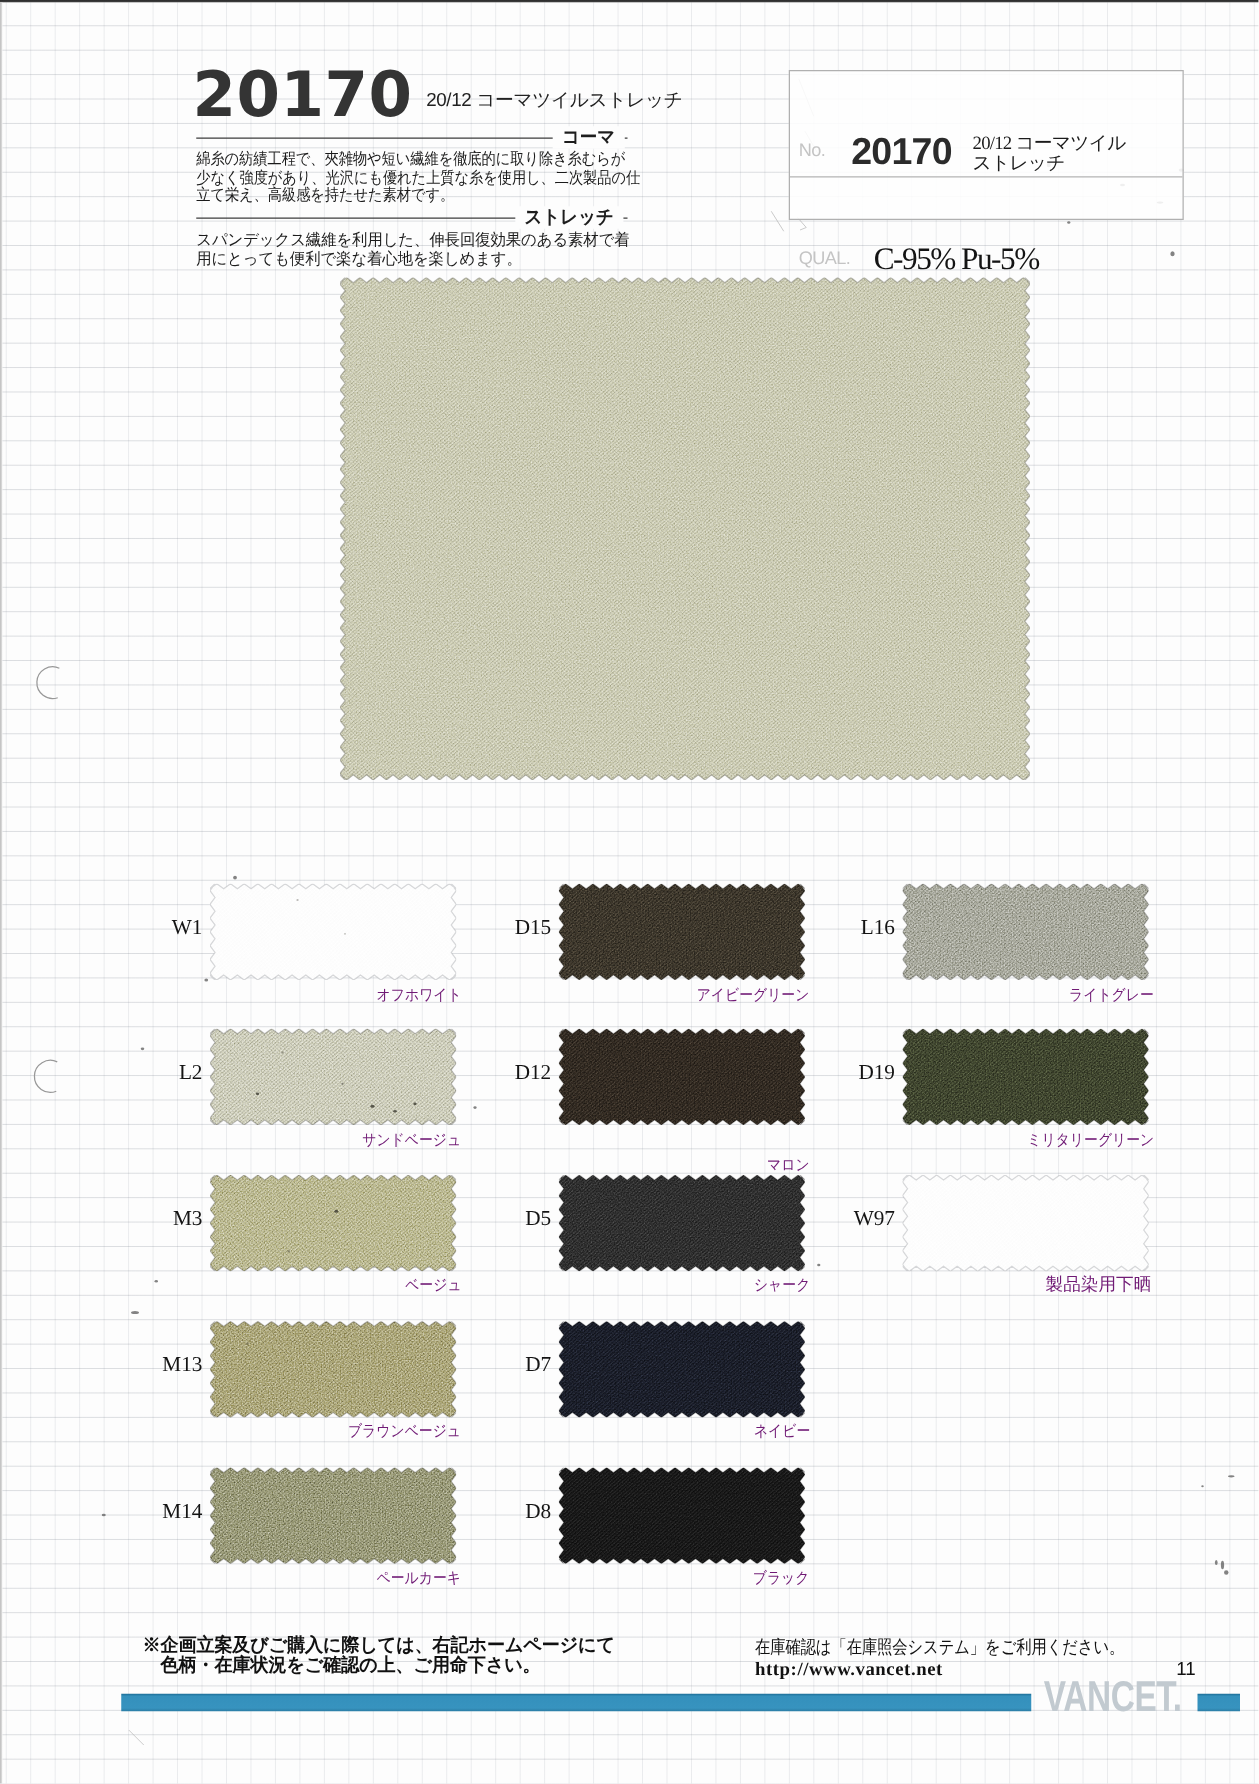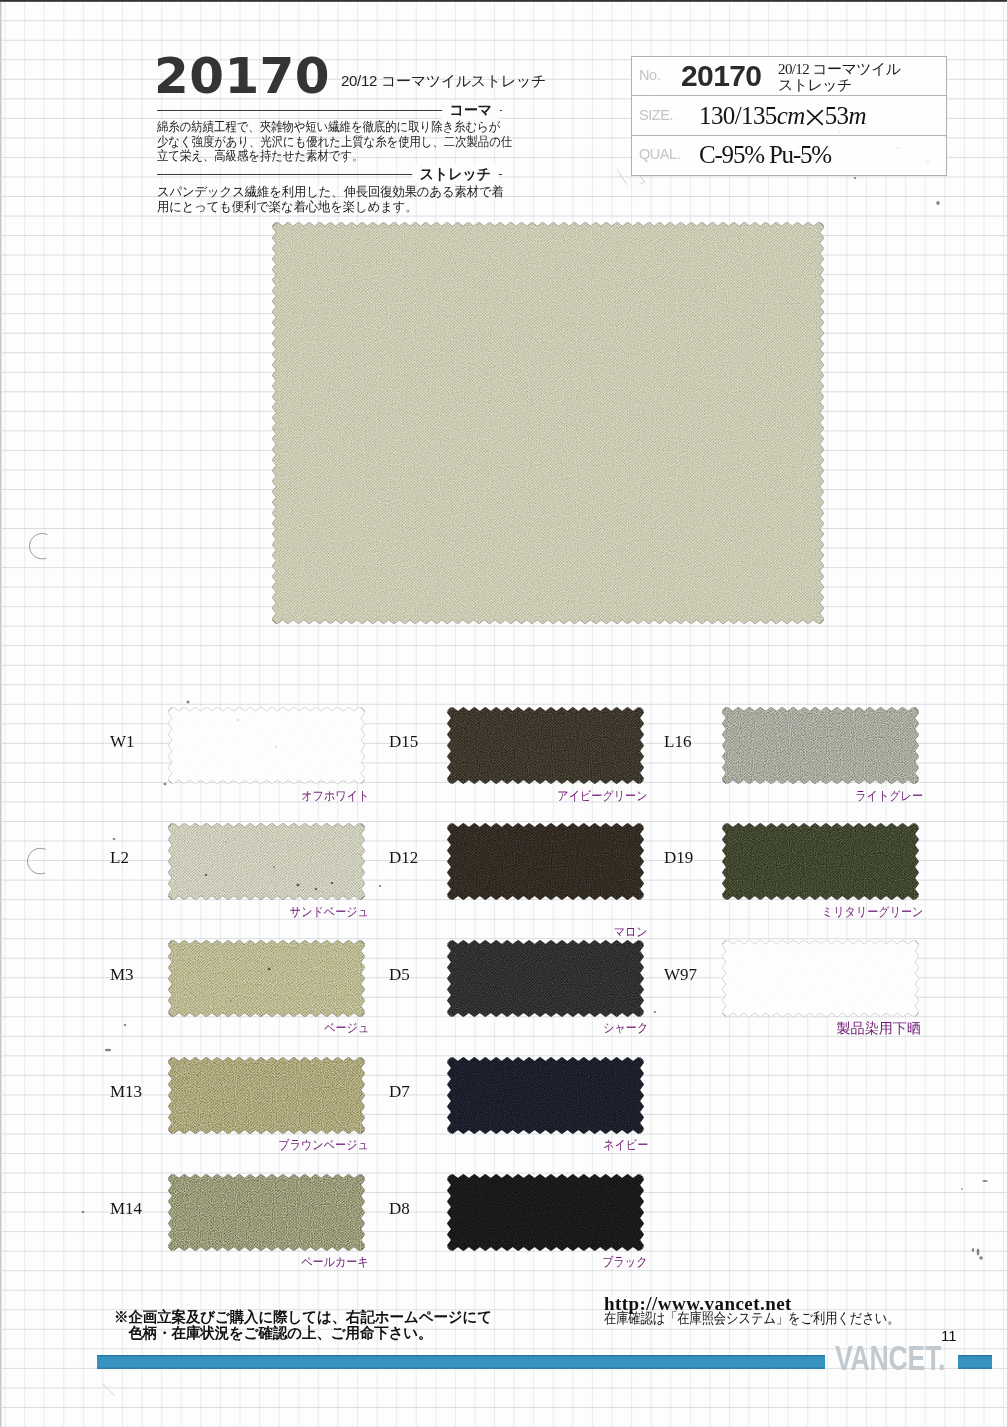--- a/index.html
+++ b/index.html
@@ -42,7 +42,7 @@
   
   #spec{position:absolute;left:631px;top:56px;width:314px;height:117.5px;
         border:1px solid #b0b0b0;background:rgba(254,254,254,.88);}
-  #spec .row{position:relative;height:38.4px;border-bottom:1px solid #b4b4b4;}
+  #spec .row{position:relative;height:38.4px;border-bottom:1px solid #b4b4b4;margin-top:46px;}
   #spec .row.last{border-bottom:none;height:38.7px;}
   #spec .lab{position:absolute;left:7px;top:-1px;height:100%;display:flex;align-items:center;
              font-family:"Liberation Sans",sans-serif;font-size:14.5px;color:#c4c4c4;letter-spacing:-.45px;}

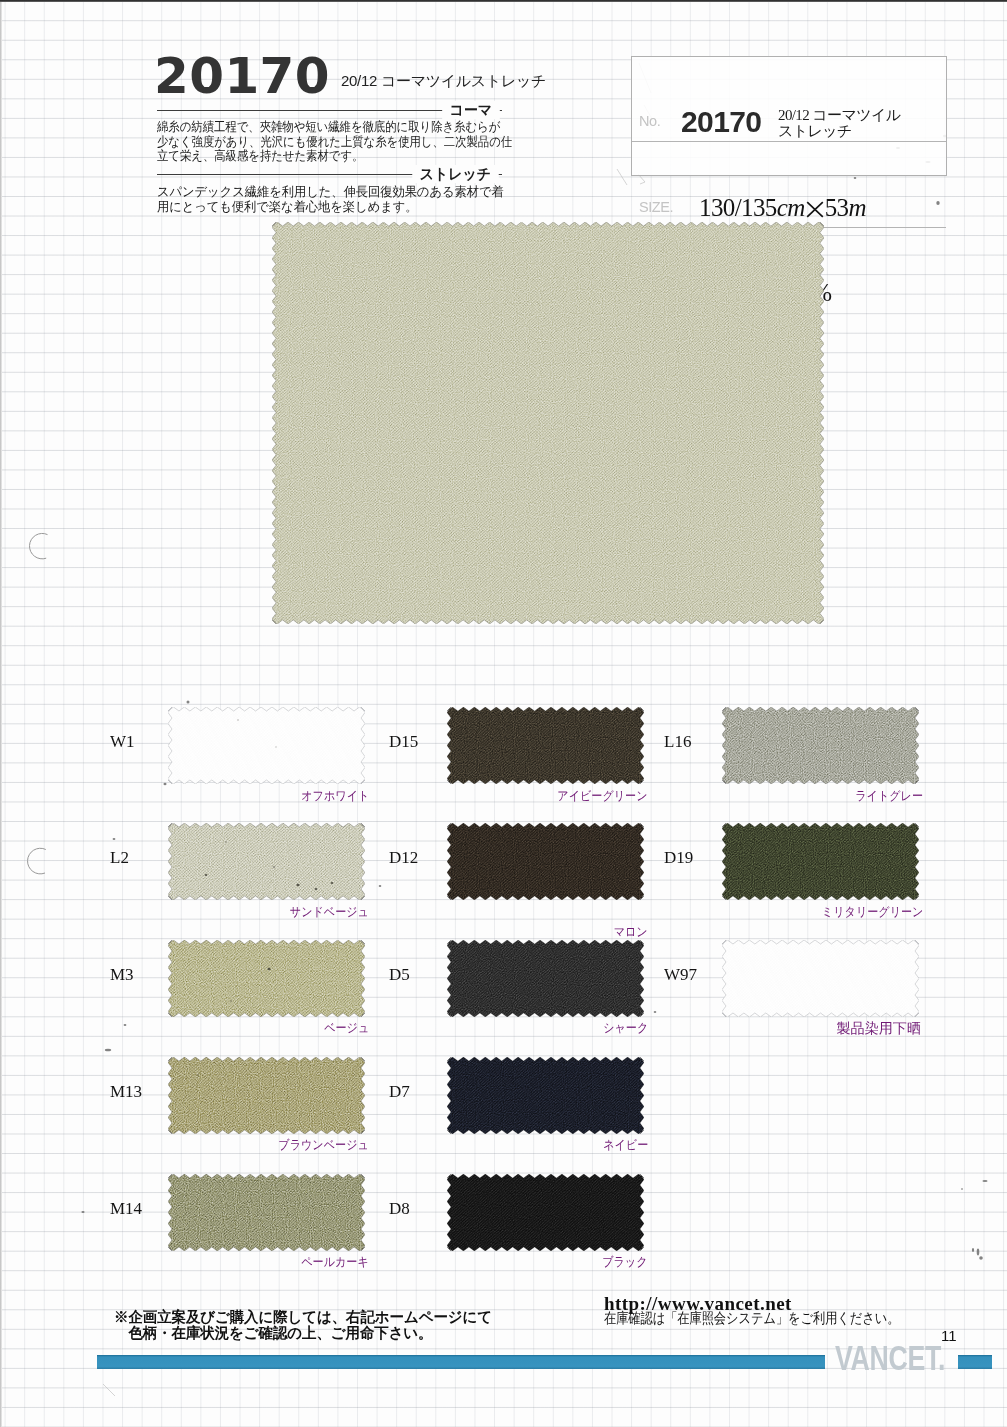--- a/index.html
+++ b/index.html
@@ -171,18 +171,6 @@
         <div>ストレッチ</div>
       </div>
     </div>
-    <div class="row">
-      <div class="lab">SIZE.</div>
-      <div class="val size-val">
-          <span>130/135</span>
-          <i>cm</i>
-          <span class="mx"><svg width="18" height="17" viewBox="0 0 18 17">
-              <path d="M1.2 1.2 L16.8 15.8 M16.8 1.2 L1.2 15.8" stroke="#141414" stroke-width="1.7" fill="none"></path>
-            </svg></span>
-          <span>53</span>
-          <i>m</i>
-        </div>
-    </div>
     <div class="row last">
       <div class="lab">QUAL.</div>
       <div class="val qual-val">C-95% Pu-5%</div>

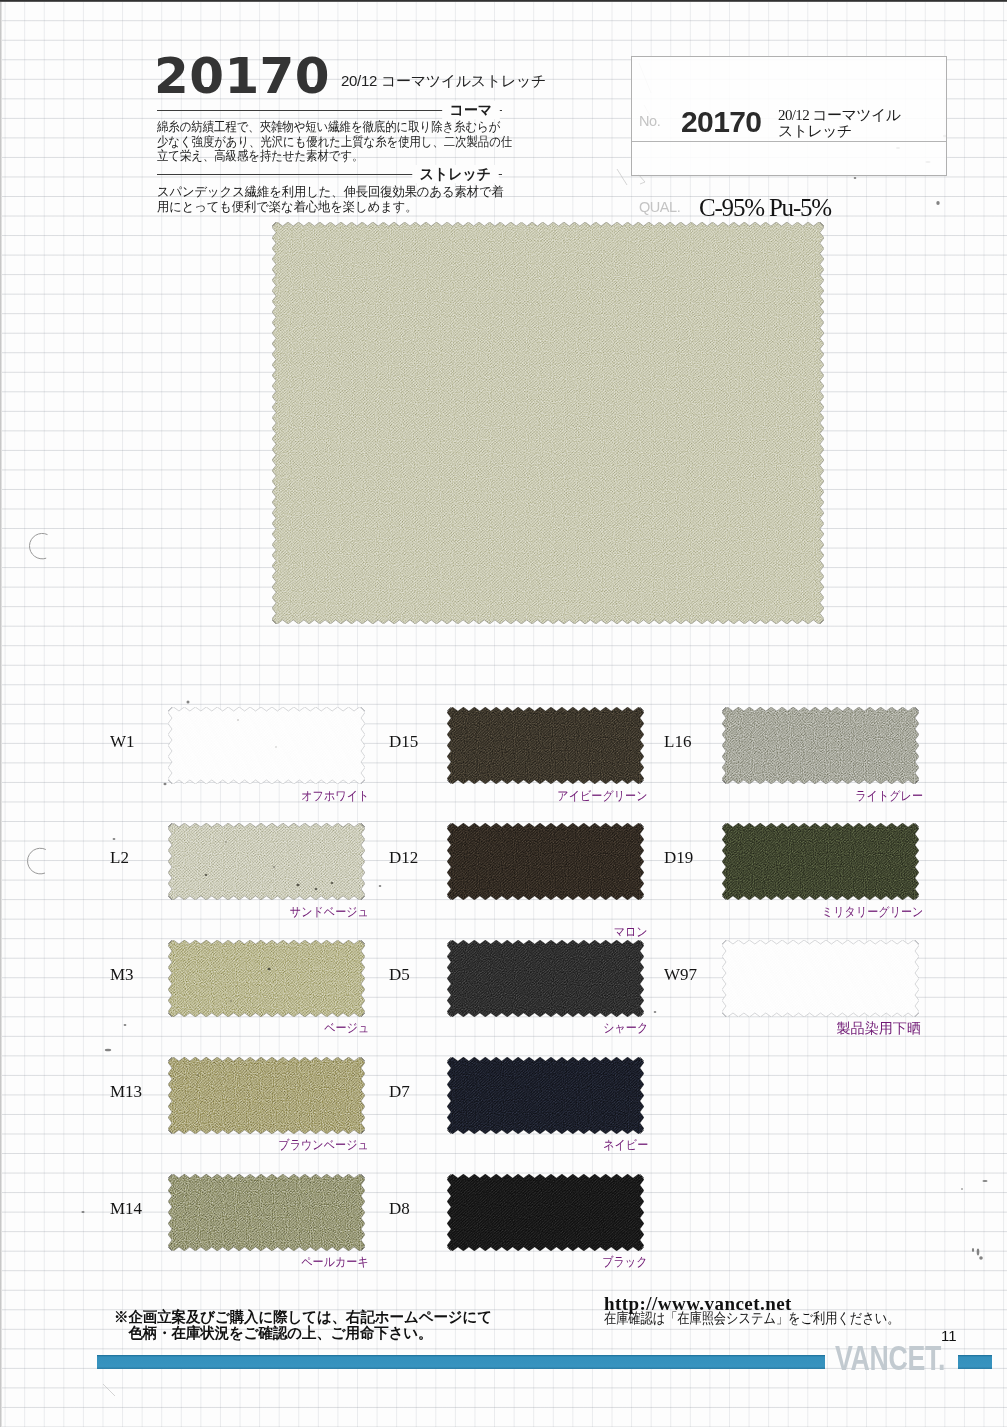--- a/index.html
+++ b/index.html
@@ -65,7 +65,7 @@
   .sw .chip{filter:blur(0.25px);}
   #main-swatch{filter:blur(0.3px);}
   .sw .code{position:absolute;font-size:17px;color:#141414;white-space:nowrap;
-            text-align:left;line-height:17px;font-family:"Liberation Serif",serif;}
+            text-align:right;line-height:17px;font-family:"Liberation Serif",serif;}
   .sw .nm{position:absolute;font-size:12.6px;color:#701a75;white-space:nowrap;
           text-align:right;line-height:14px;letter-spacing:0px;}
   .sw .nm span{display:inline-block;transform:scaleX(.88);transform-origin:100% 50%;}

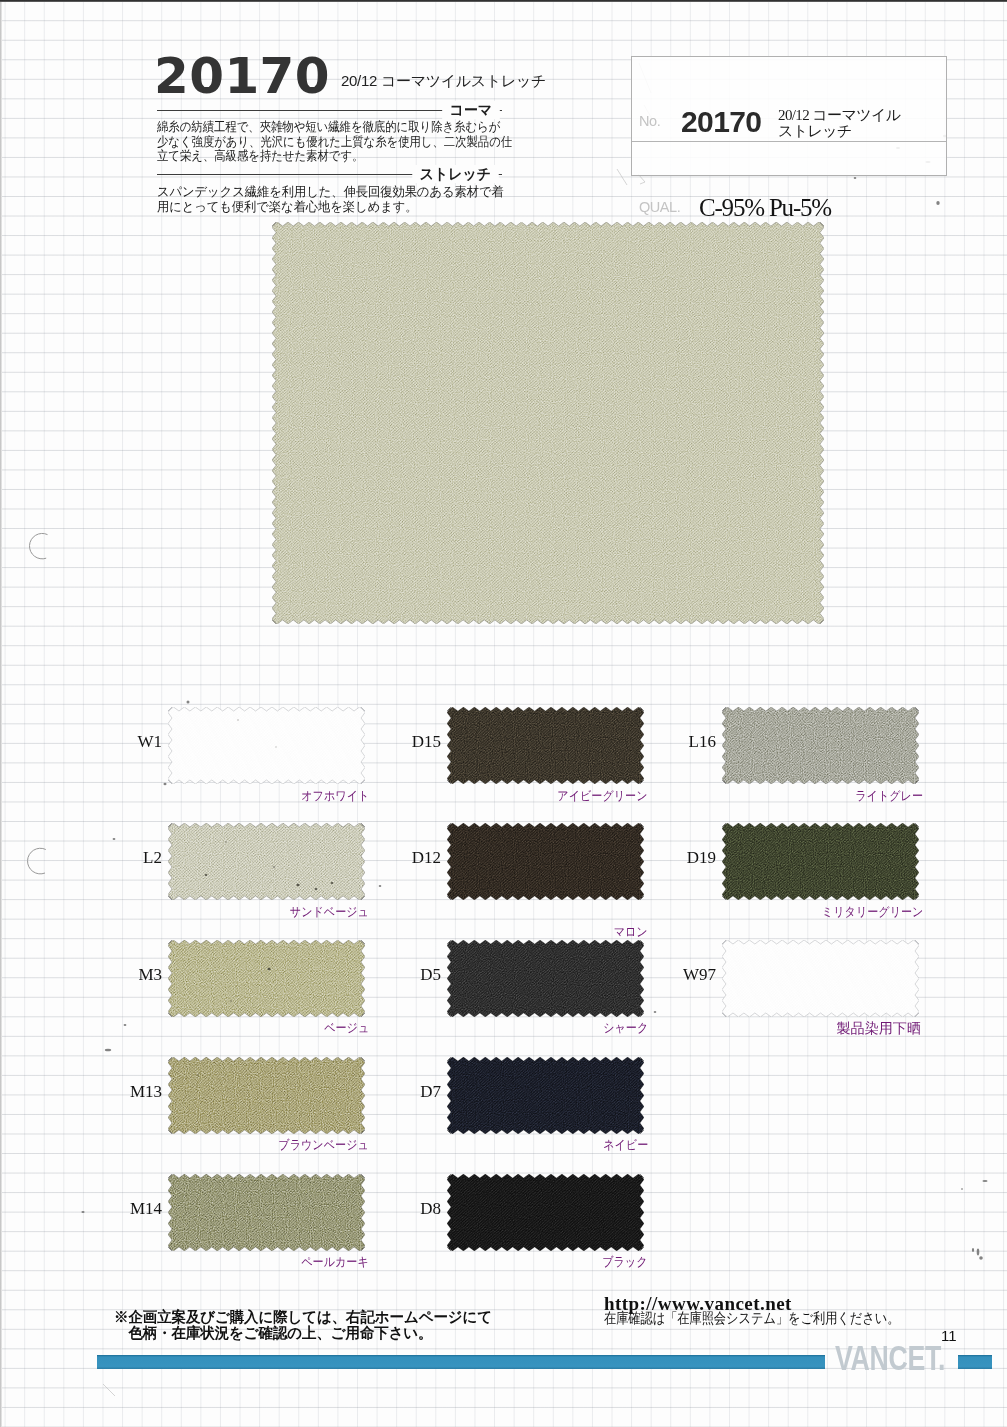--- a/index.html
+++ b/index.html
@@ -77,8 +77,8 @@
   .ft-l div:nth-child(2){padding-left:15px;}
   .ft-r1{position:absolute;left:604px;top:1310px;font-size:14.6px;line-height:16px;color:#111;
          letter-spacing:-.1px;white-space:nowrap;transform:scaleX(.84);transform-origin:0 0;}
-  .ft-r2{position:absolute;left:604px;top:1296px;font-family:"Liberation Serif",serif;
-         font-weight:bold;font-size:19px;line-height:16px;color:#111;letter-spacing:.45px;
+  .ft-r2{position:absolute;left:604px;top:1328px;font-family:"Liberation Serif",serif;
+         font-weight:bold;font-size:15px;line-height:16px;color:#111;letter-spacing:.45px;
          white-space:nowrap;}
   .ft-pg{position:absolute;left:941px;top:1328px;font-family:"Liberation Sans",sans-serif;
          font-size:15px;line-height:16px;color:#111;}

